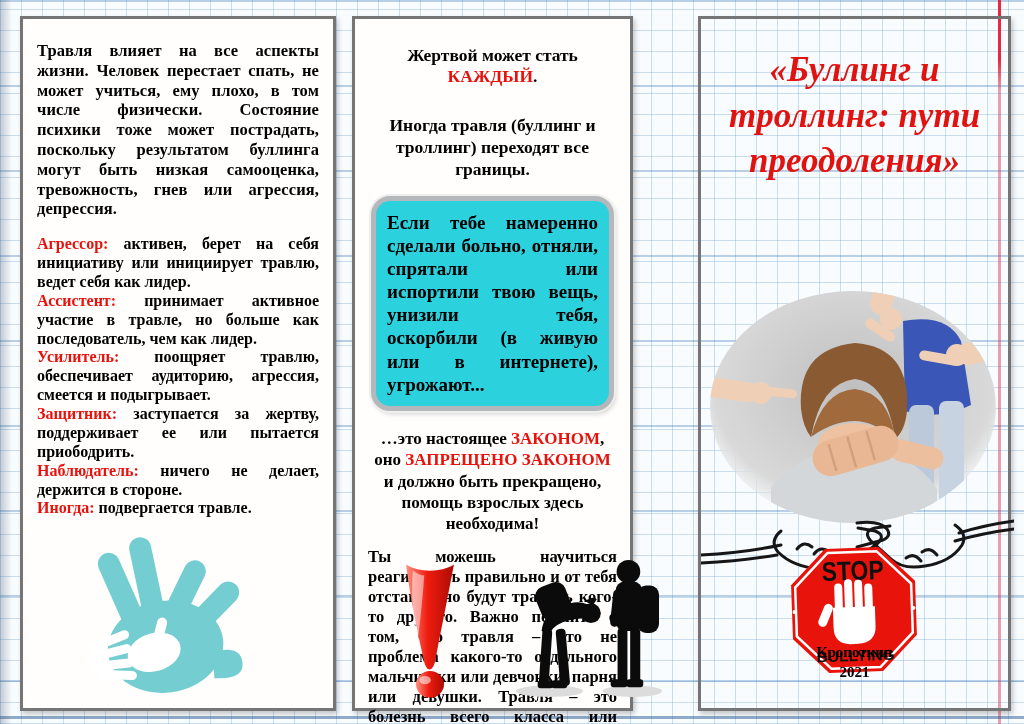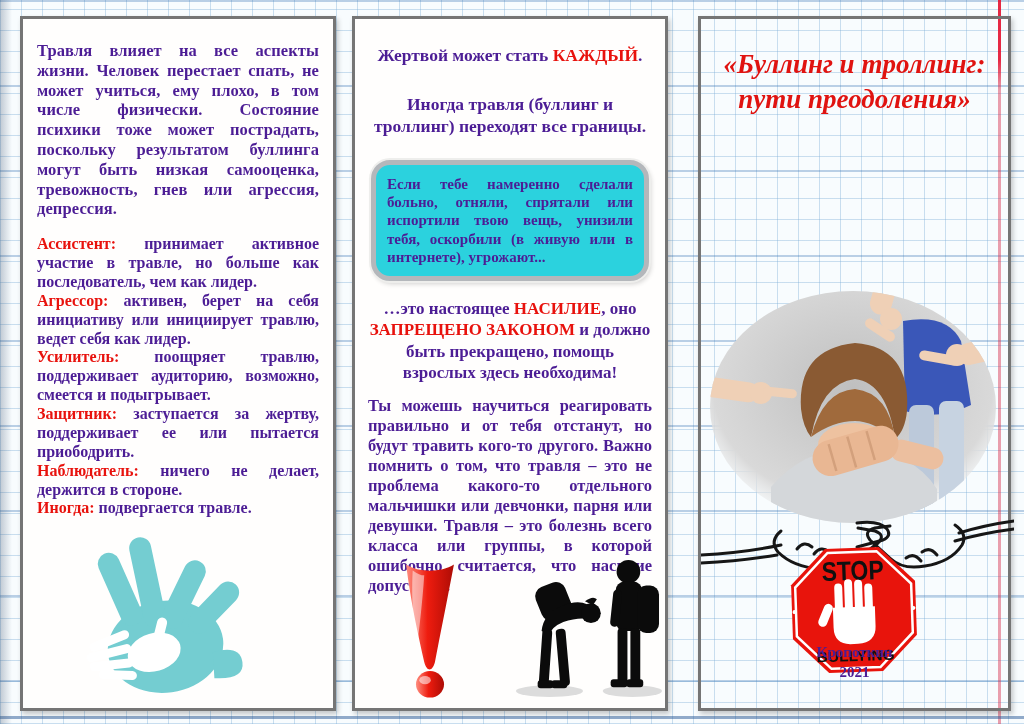--- a/index.html
+++ b/index.html
@@ -24,7 +24,7 @@
   #panel-middle{left:352px;width:316px;padding:16px 13px 0;}
   #panel-right{left:698px;width:313px;background:transparent;padding:8px 8px 0;}
 
-  .navy{color:#4c1d95;} .red{color:#e8120d;}
+  .navy{color:#000000;} .red{color:#e8120d;}
   .just{text-align:justify;} .cen{text-align:center;}
 
   .intro{font-weight:bold;font-size:16.5px;line-height:1.2;letter-spacing:.1px;}

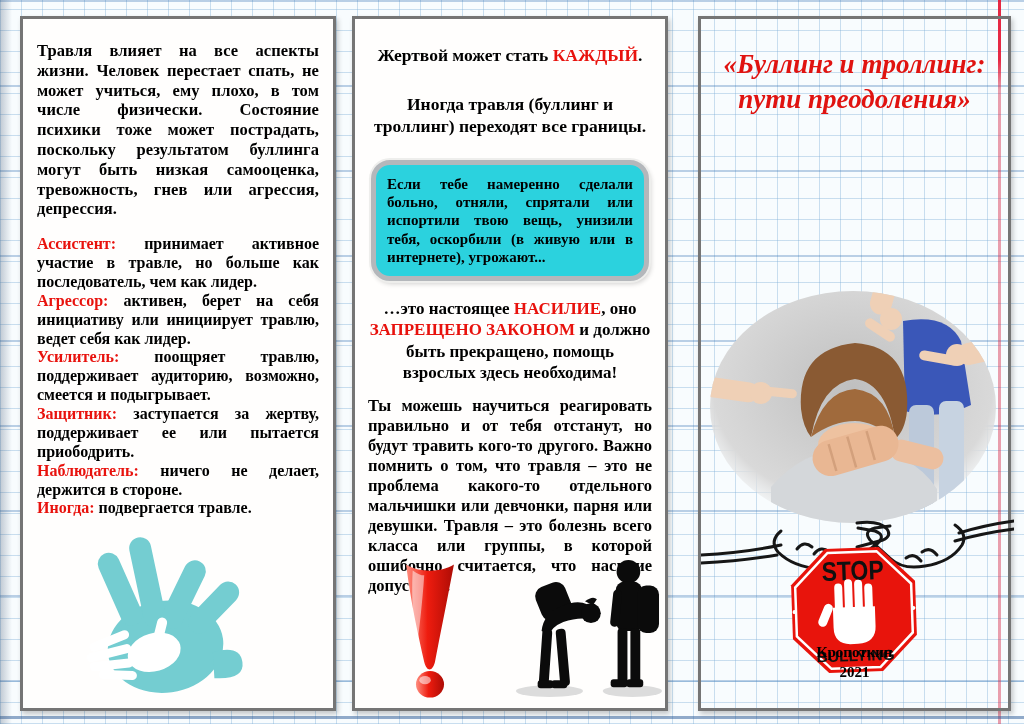--- a/index.html
+++ b/index.html
@@ -21,7 +21,7 @@
   .panel{position:absolute;top:16px;height:695px;box-sizing:border-box;border:3px solid #757575;
          box-shadow:2px 3px 5px rgba(0,0,0,.22);background:#fffefd;z-index:1;}
   #panel-left{left:20px;width:316px;padding:22px 14px 0;}
-  #panel-middle{left:352px;width:316px;padding:16px 13px 0;}
+  #panel-middle{left:352px;width:281px;padding:16px 13px 0;}
   #panel-right{left:698px;width:313px;background:transparent;padding:8px 8px 0;}
 
   .navy{color:#000000;} .red{color:#e8120d;}

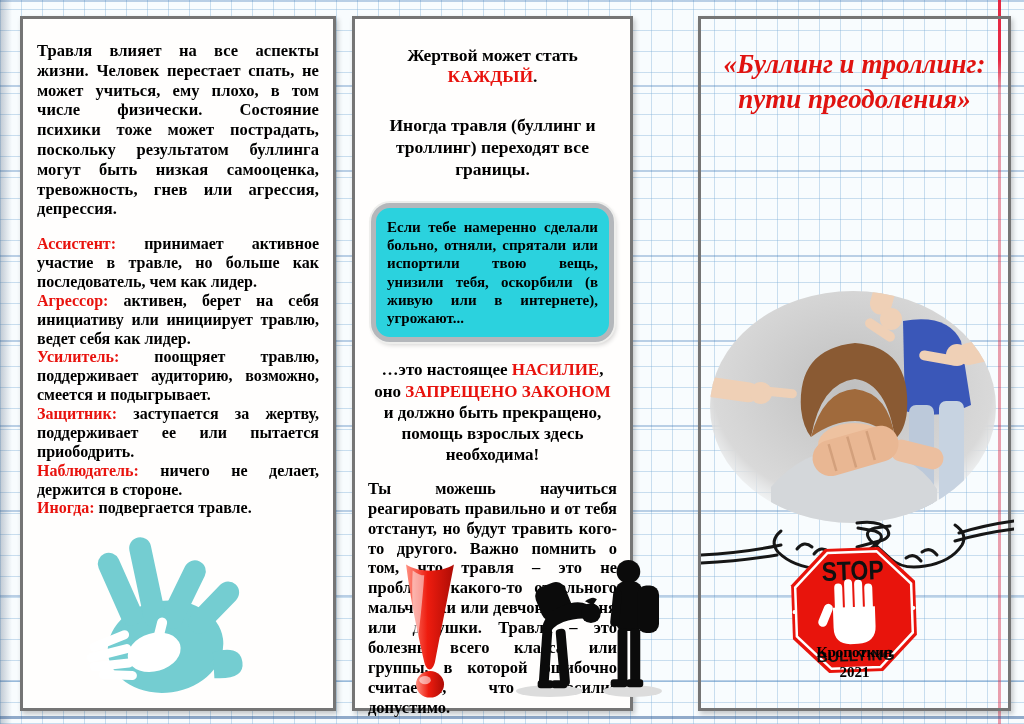--- a/index.html
+++ b/index.html
@@ -47,7 +47,7 @@
   .org-box{margin:8px 4px 0;background:#2bc8d6;border:4px solid #9ea2a7;
            box-shadow:0 0 0 3px #dadbdb, 2px 3px 5px rgba(0,0,0,.2);
            padding:9px 6px;font-weight:bold;font-size:14.5px;line-height:1.26;}
-  .r-title{margin-top:20px;font-weight:bold;font-style:italic;font-size:27px;line-height:1.3;color:#e01310;}
+  .r-title{margin-top:20px;font-weight:bold;font-style:italic;font-size:35px;line-height:1.3;color:#e01310;}
   .photo-wrap{position:absolute;top:268px;left:4px;width:297px;height:268px;z-index:1;}
   .linehands{position:absolute;top:418px;left:0;width:313px;height:172px;z-index:2;}
   .stop-wrap{position:absolute;top:526px;left:88px;width:130px;height:130px;z-index:3;}

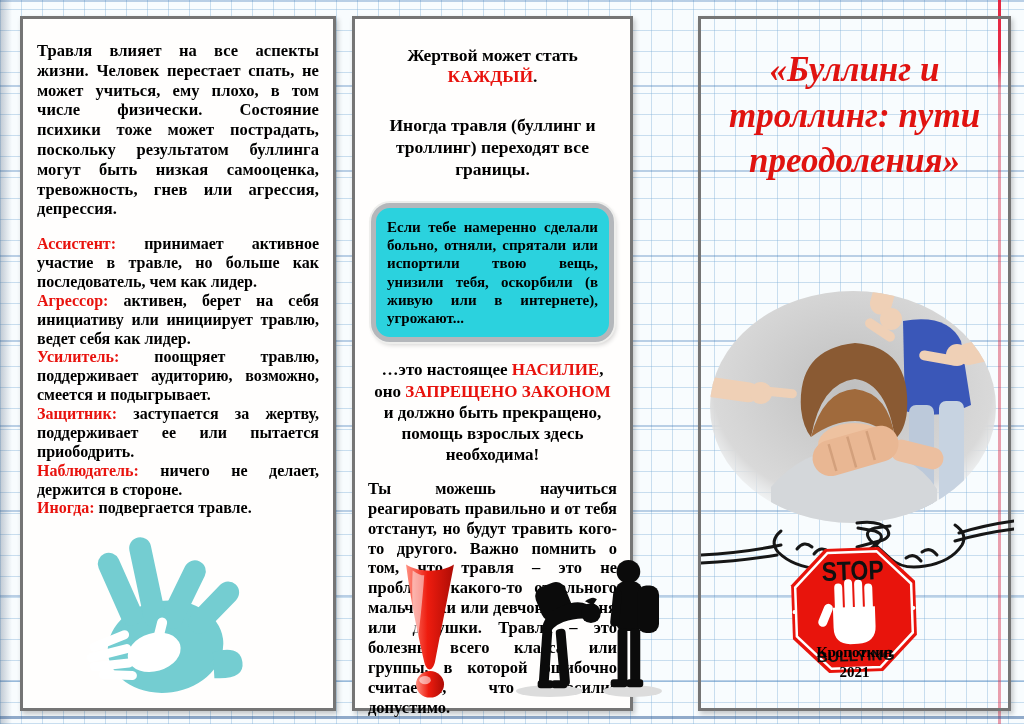--- a/index.html
+++ b/index.html
@@ -35,9 +35,9 @@
 
   .m-line1{margin-top:10px;font-weight:bold;font-size:17.5px;}
   .m-line2{margin-top:28px;font-weight:bold;font-size:17.5px;line-height:1.25;}
-  .callout{margin:22px 3px 0;background:#2bd2de;border:5px solid #b4b7bb;border-radius:19px;
+  .callout{margin:15px 3px 0;background:#2bd2de;border:5px solid #b4b7bb;border-radius:19px;
            box-shadow:0 0 0 2px #eeeeec, 2px 3px 5px rgba(0,0,0,.18);
-           padding:10px 11px;font-weight:bold;font-size:15px;line-height:1.22;}
+           padding:10px 11px;font-weight:bold;font-size:19px;line-height:1.22;}
   .m-after{margin-top:17px;font-weight:bold;font-size:17px;line-height:1.25;}
   .m-para{margin-top:13px;font-weight:bold;font-size:16.5px;line-height:1.21;}
   .m-figures{position:absolute;left:0;bottom:4px;width:100%;display:flex;align-items:flex-end;}

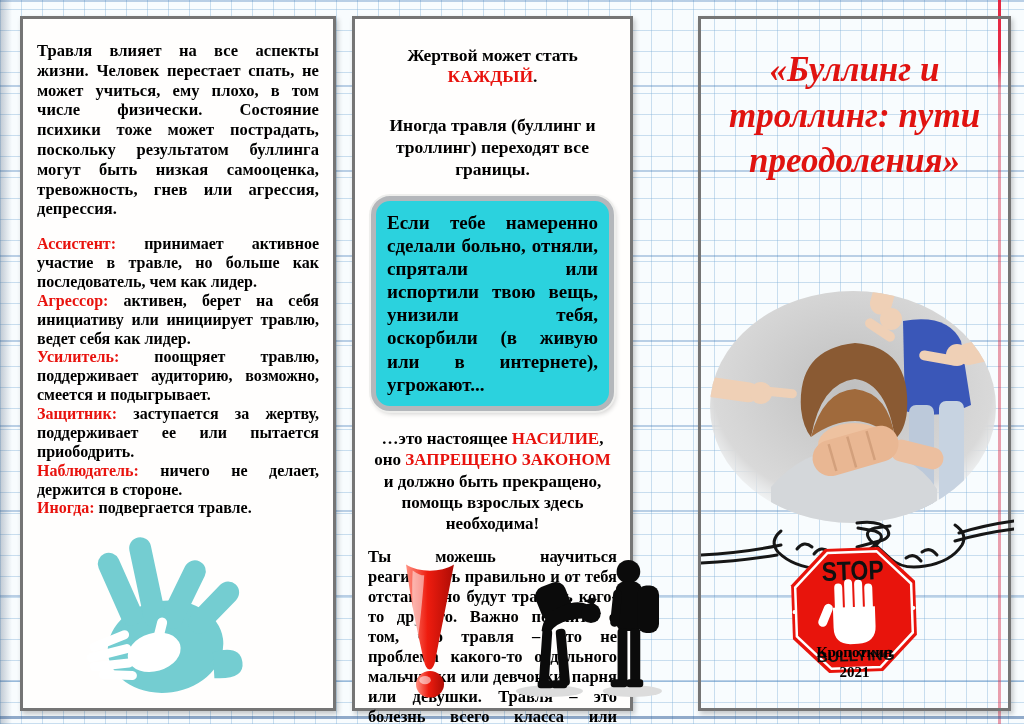--- a/index.html
+++ b/index.html
@@ -62,8 +62,8 @@
 <div class="panel" id="panel-left">
   <div class="intro navy just">Травля влияет на все аспекты жизни. Человек перестает спать, не может учиться, ему плохо, в том числе физически. Состояние психики тоже может пострадать, поскольку результатом буллинга могут быть низкая самооценка, тревожность, гнев или агрессия, депрессия.</div>
   <div class="roles just">
+    <p><span class="red">Агрессор: </span><span class="navy">активен, берет на себя инициативу или инициирует травлю, ведет себя как лидер.</span></p>
     <p><span class="red">Ассистент: </span><span class="navy">принимает активное участие в травле, но больше как последователь, чем как лидер.</span></p>
-    <p><span class="red">Агрессор: </span><span class="navy">активен, берет на себя инициативу или инициирует травлю, ведет себя как лидер.</span></p>
     <p><span class="red">Усилитель: </span><span class="navy">поощряет травлю, поддерживает аудиторию, возможно, смеется и подыгрывает.</span></p>
     <p><span class="red">Защитник: </span><span class="navy">заступается за жертву, поддерживает ее или пытается приободрить.</span></p>
     <p><span class="red">Наблюдатель: </span><span class="navy">ничего не делает, держится в стороне.</span></p>

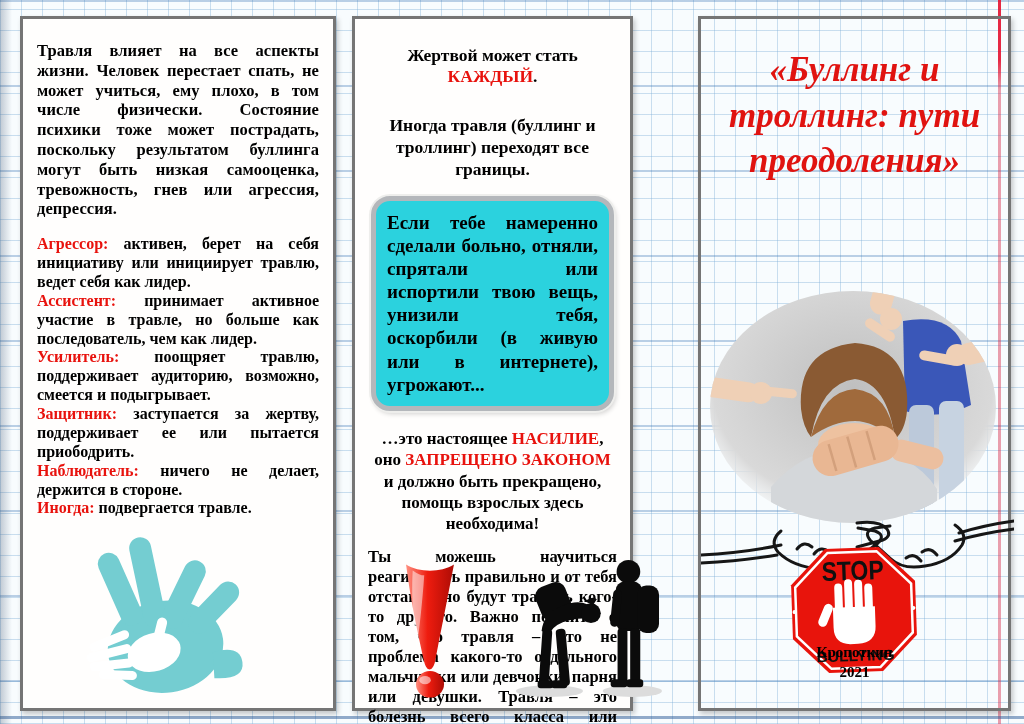--- a/index.html
+++ b/index.html
@@ -64,7 +64,7 @@
   <div class="roles just">
     <p><span class="red">Агрессор: </span><span class="navy">активен, берет на себя инициативу или инициирует травлю, ведет себя как лидер.</span></p>
     <p><span class="red">Ассистент: </span><span class="navy">принимает активное участие в травле, но больше как последователь, чем как лидер.</span></p>
-    <p><span class="red">Усилитель: </span><span class="navy">поощряет травлю, поддерживает аудиторию, возможно, смеется и подыгрывает.</span></p>
+    <p><span class="red">Усилитель: </span><span class="navy">поощряет травлю, обеспечивает аудиторию, агрессия, смеется и подыгрывает.</span></p>
     <p><span class="red">Защитник: </span><span class="navy">заступается за жертву, поддерживает ее или пытается приободрить.</span></p>
     <p><span class="red">Наблюдатель: </span><span class="navy">ничего не делает, держится в стороне.</span></p>
     <p><span class="red">Иногда: </span><span class="navy">подвергается травле.</span></p>

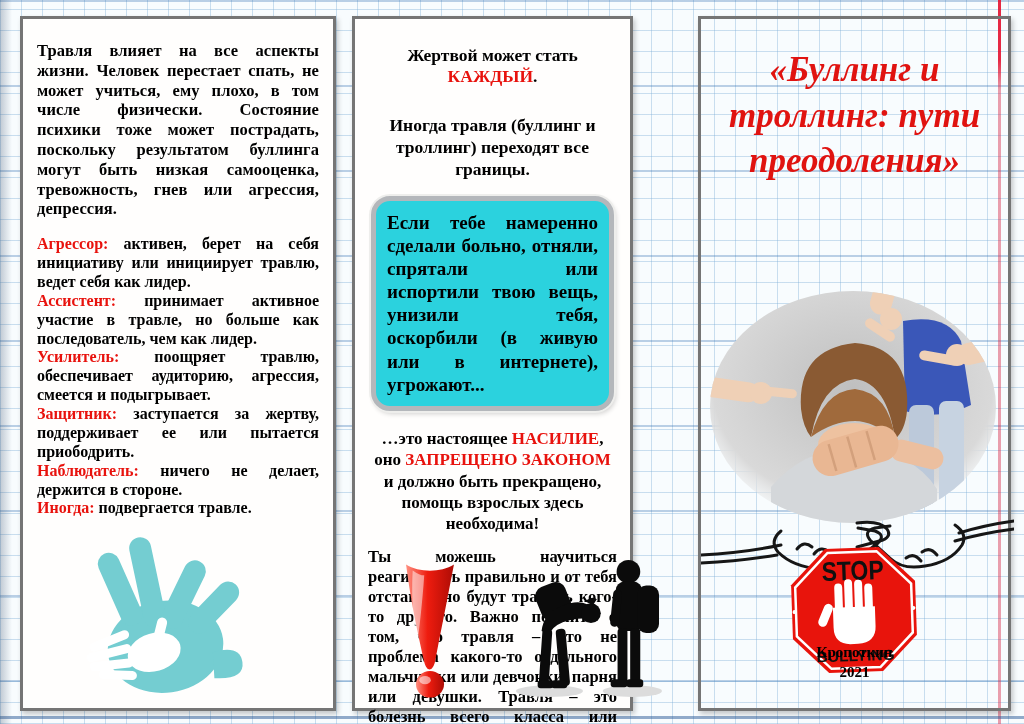--- a/index.html
+++ b/index.html
@@ -95,7 +95,7 @@
   <div class="m-line1 cen"><span class="navy">Жертвой может стать </span><span class="red">КАЖДЫЙ</span><span class="navy">.</span></div>
   <div class="m-line2 cen navy">Иногда травля (буллинг и троллинг) переходят все границы.</div>
   <div class="callout navy just">Если тебе намеренно сделали больно, отняли, спрятали или испортили твою вещь, унизили тебя, оскорбили (в живую или в интернете), угрожают...</div>
-  <div class="m-after cen"><span class="navy">…это настоящее </span><span class="red">НАСИЛИЕ</span><span class="navy">, оно </span><span class="red">ЗАПРЕЩЕНО ЗАКОНОМ</span><span class="navy"> и должно быть прекращено, помощь взрослых здесь необходима!</span></div>
+  <div class="m-after cen"><span class="navy">…это настоящее </span><span class="red">ЗАКОНОМ</span><span class="navy">, оно </span><span class="red">ЗАПРЕЩЕНО ЗАКОНОМ</span><span class="navy"> и должно быть прекращено, помощь взрослых здесь необходима!</span></div>
   <div class="m-para navy just">Ты можешь научиться реагировать правильно и от тебя отстанут, но будут травить кого-то другого. Важно помнить о том, что травля – это не проблема какого-то отдельного мальчишки или девчонки, парня или девушки. Травля – это болезнь всего класса или группы, в которой ошибочно считается, что насилие допустимо.</div>
   <div class="m-figures">
     <div class="excl-icon">

